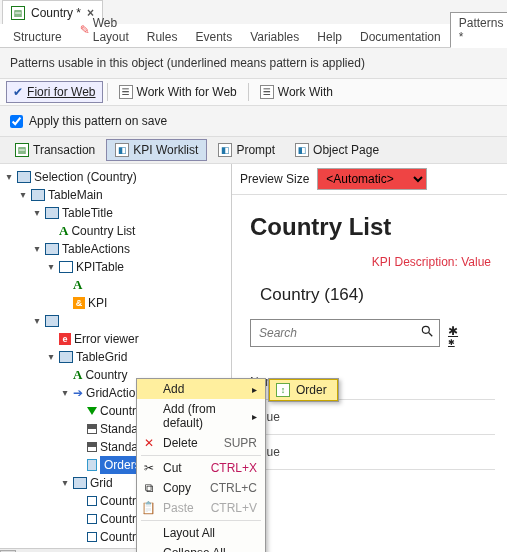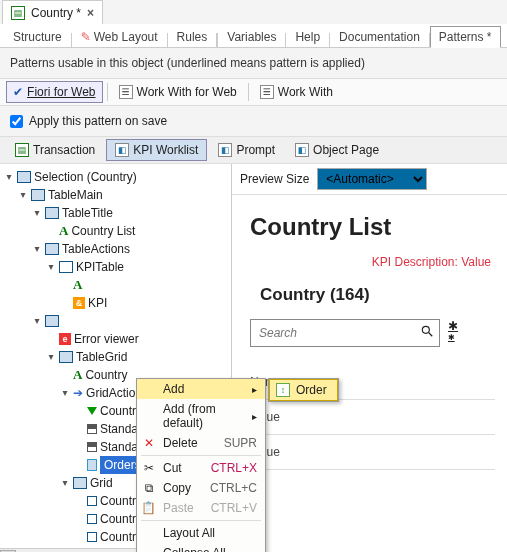--- a/index.html
+++ b/index.html
@@ -112,6 +112,9 @@
       <span>Rules</span>
     </div>
   <span class="struct-sep"></span>
+  <div class="struct-tab">
+      <span>Events</span>
+    </div>
   <span class="struct-sep"></span>
   <div class="struct-tab">
       <span>Variables</span>

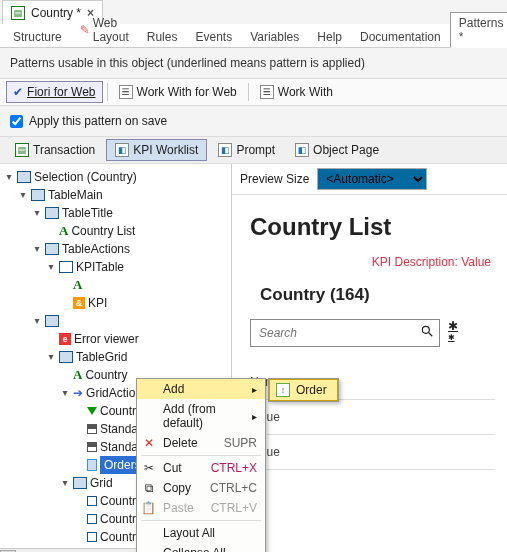--- a/index.html
+++ b/index.html
@@ -57,7 +57,7 @@
 
   
   .preview-row { display:flex; align-items:center; gap:8px; padding:4px 8px; border-bottom:1px solid #ddd;}
-  .preview-row select { width:110px; padding:2px 4px; background:#0369a1; border:1px solid #aaa;}
+  .preview-row select { width:110px; padding:2px 4px; background:#ef4444; border:1px solid #aaa;}
   .content { padding: 18px 12px 0 18px;}
   .h1 { font-size:24px; font-weight:800; margin-bottom:14px;}
   .kpi { text-align:right; color:#d34; margin-bottom:16px; padding-right:4px;}

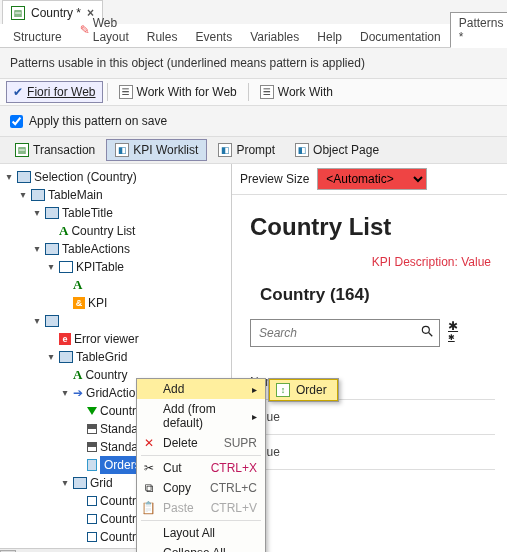--- a/index.html
+++ b/index.html
@@ -61,7 +61,7 @@
   .content { padding: 18px 12px 0 18px;}
   .h1 { font-size:24px; font-weight:800; margin-bottom:14px;}
   .kpi { text-align:right; color:#d34; margin-bottom:16px; padding-right:4px;}
-  .h2 { font-size:17px; font-weight:700; margin-bottom:14px; padding-left:10px;}
+  .h2 { font-size:17px; font-weight:400; margin-bottom:14px; padding-left:10px;}
   .search-row { display:flex; align-items:flex-start; gap:8px;text-decoration:underline;}
   .search-box { position:relative; width:190px; }
   .search-box input { width:100%; padding:6px 28px 6px 8px; border:1px solid #888; font-style:italic;}

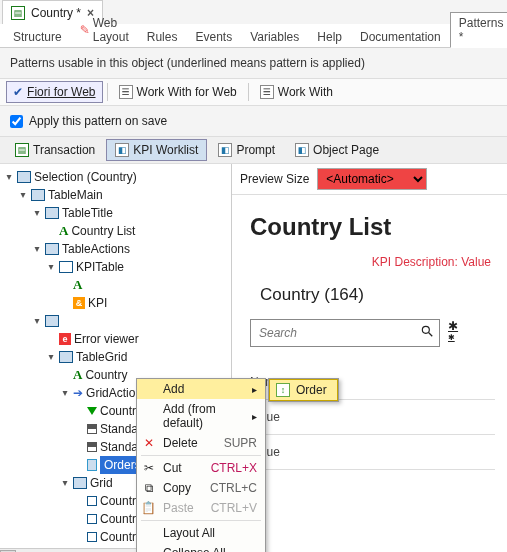--- a/index.html
+++ b/index.html
@@ -62,7 +62,7 @@
   .h1 { font-size:24px; font-weight:800; margin-bottom:14px;}
   .kpi { text-align:right; color:#d34; margin-bottom:16px; padding-right:4px;}
   .h2 { font-size:17px; font-weight:400; margin-bottom:14px; padding-left:10px;}
-  .search-row { display:flex; align-items:flex-start; gap:8px;text-decoration:underline;}
+  .search-row { display:flex; align-items:flex-end; gap:8px;text-decoration:underline;}
   .search-box { position:relative; width:190px; }
   .search-box input { width:100%; padding:6px 28px 6px 8px; border:1px solid #888; font-style:italic;}
   .search-box .mag { position:absolute; right:6px; top:5px; }

